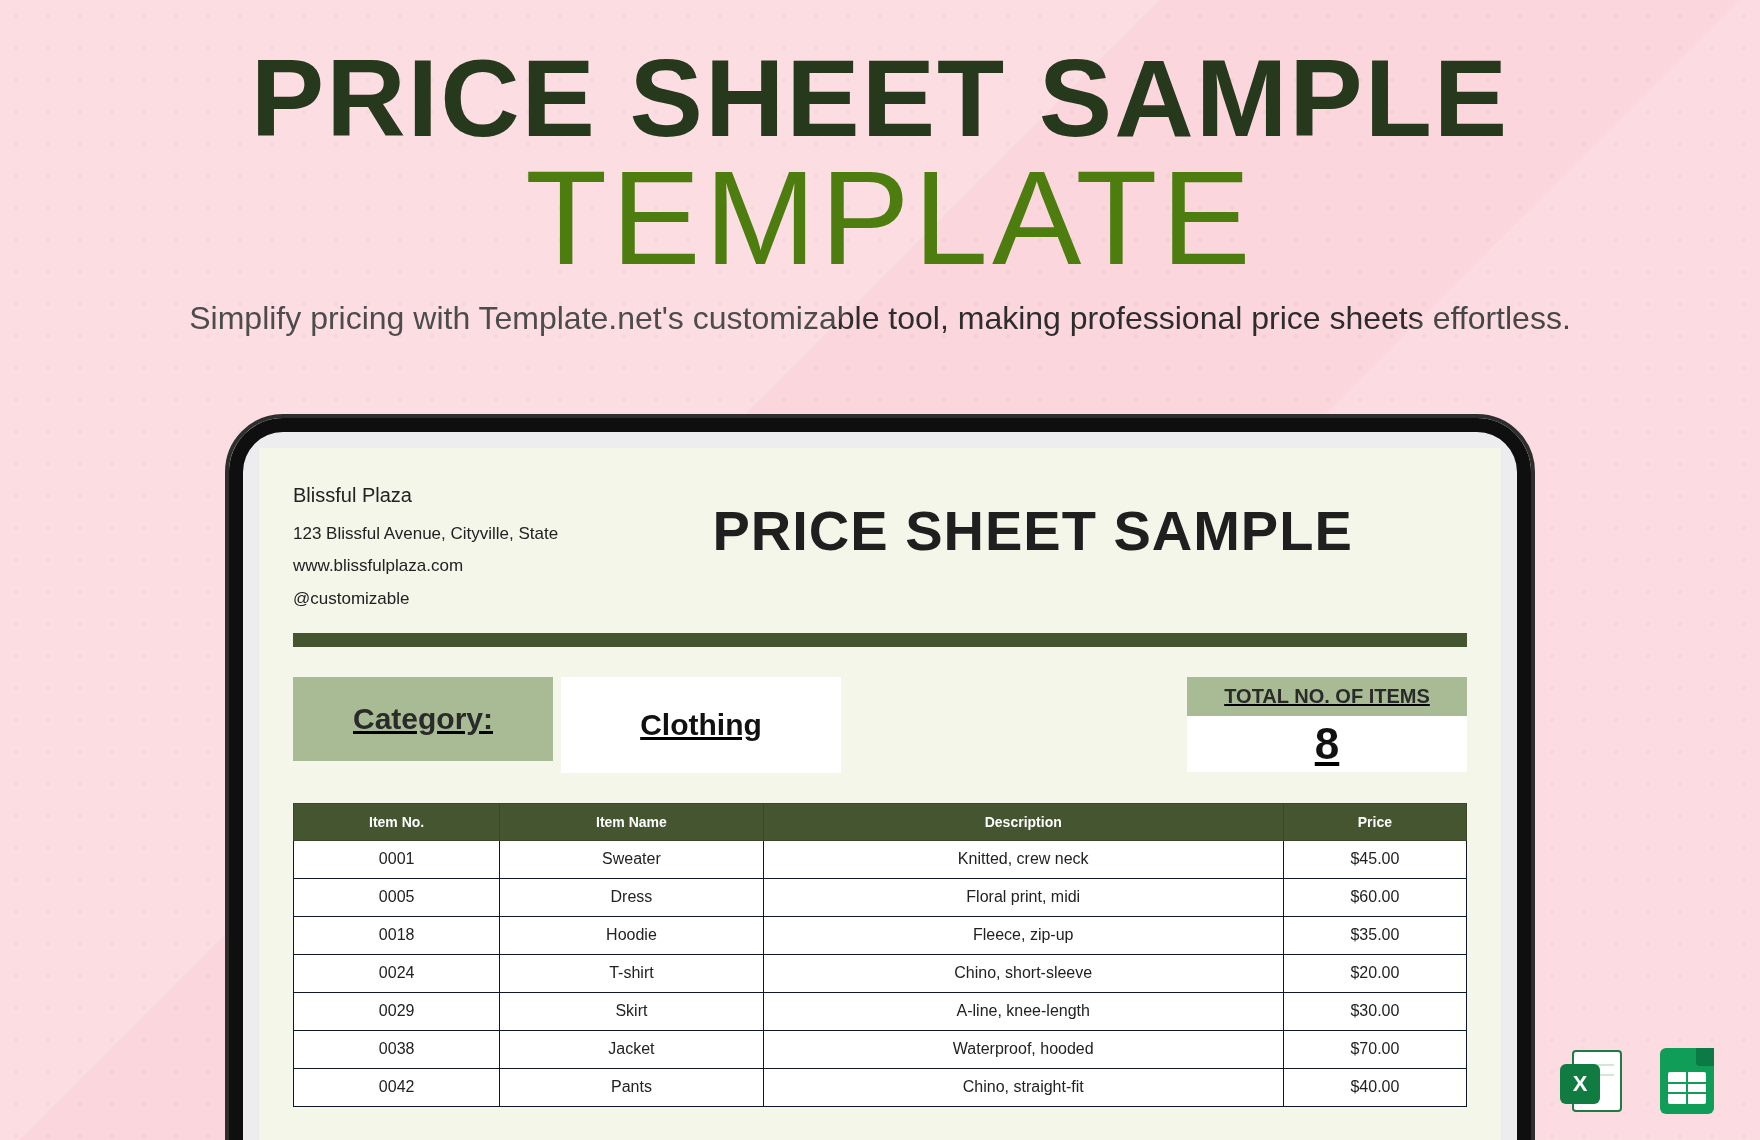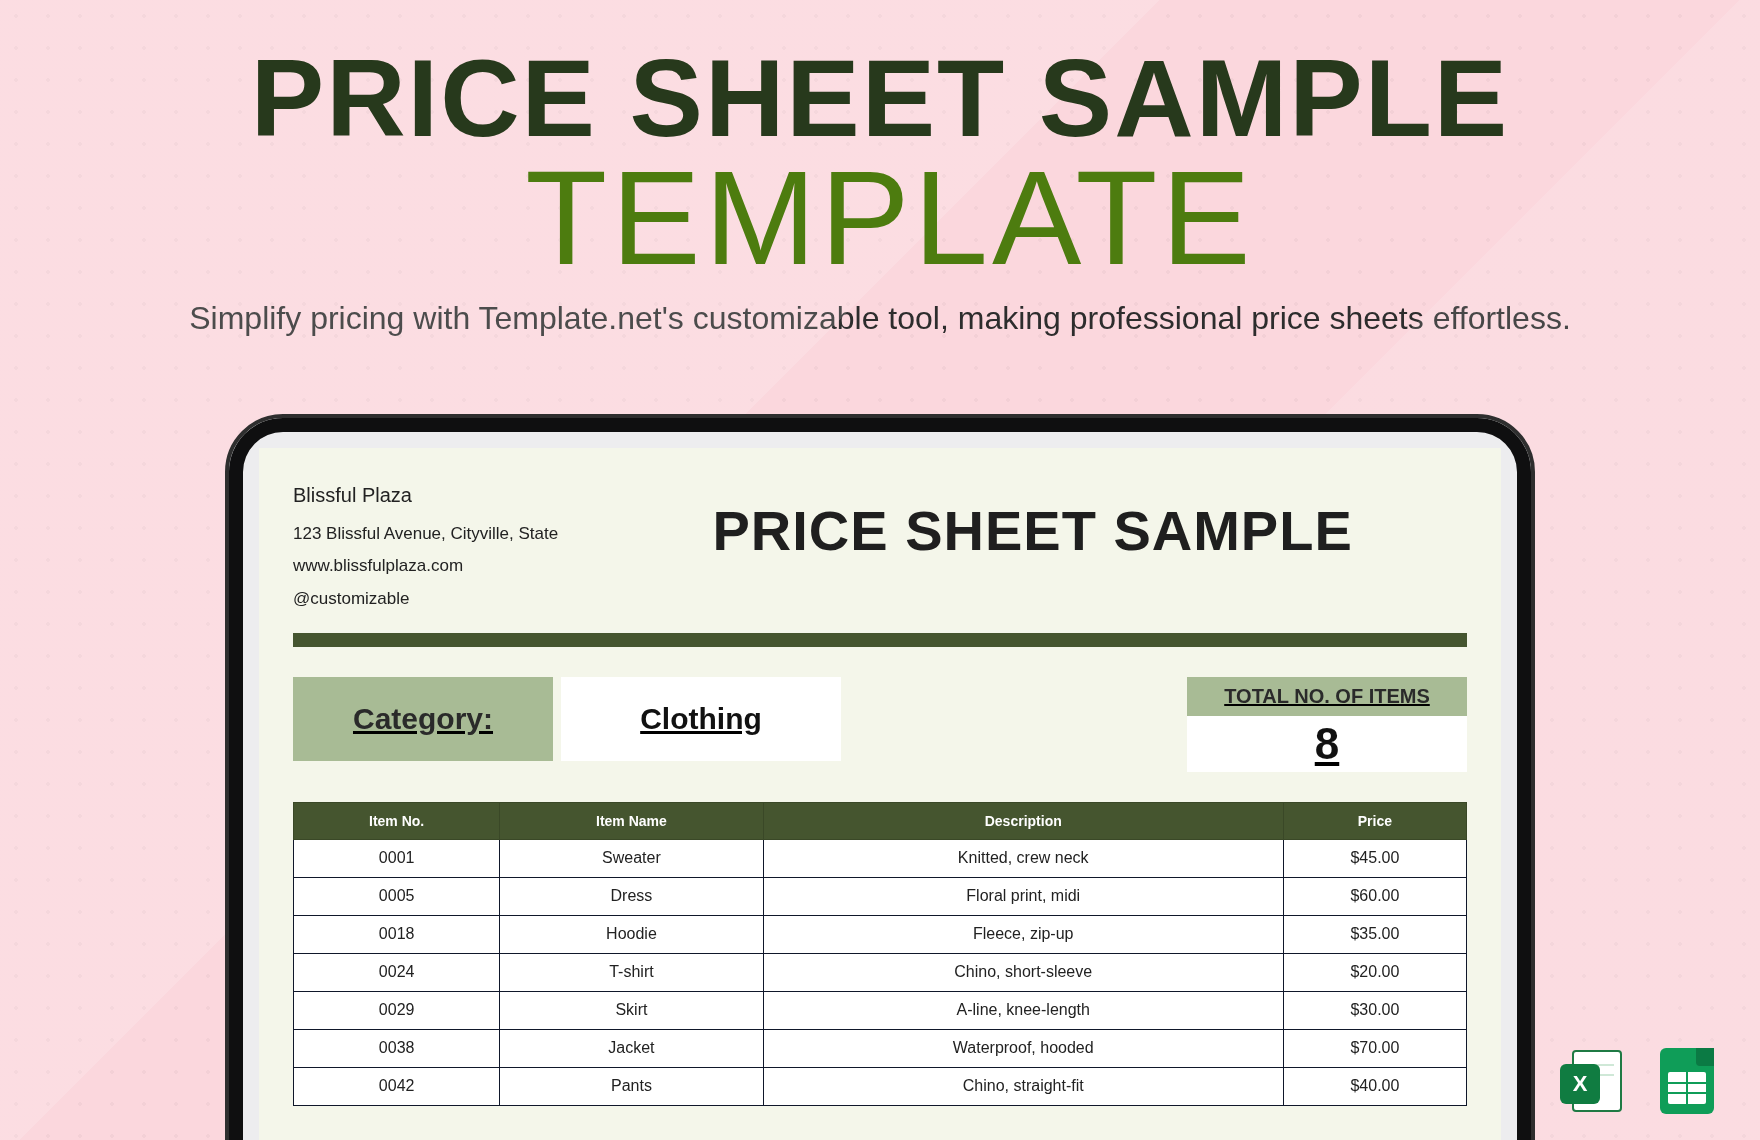--- a/index.html
+++ b/index.html
@@ -74,7 +74,7 @@
   .catvalue {
     background:#fff; width:280px; display:flex; align-items:center;
     justify-content:center; font-size:30px; font-weight:700; color:#111;
-    height:84px;
+    height:96px;
   }
   .spacer { flex:1; }
   .totalbox { width:280px; text-align:center; }

